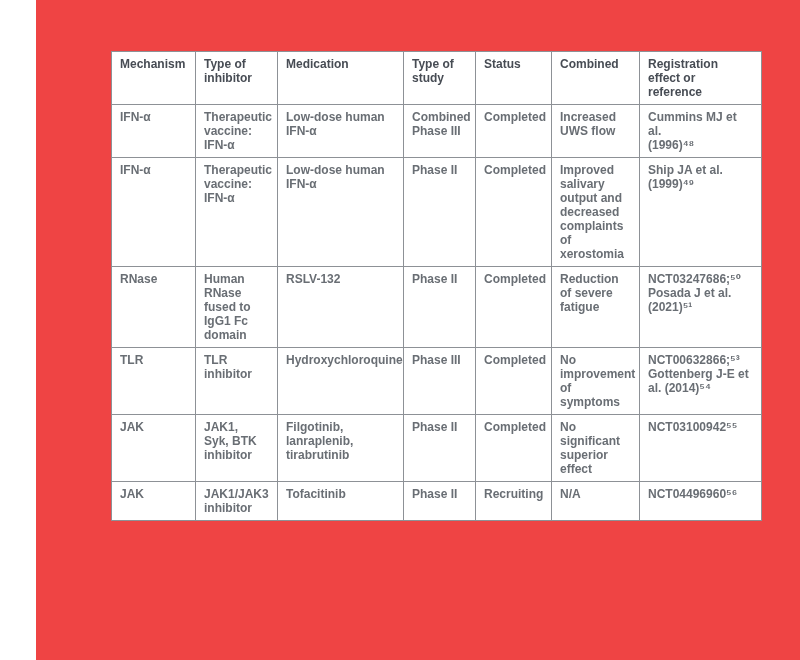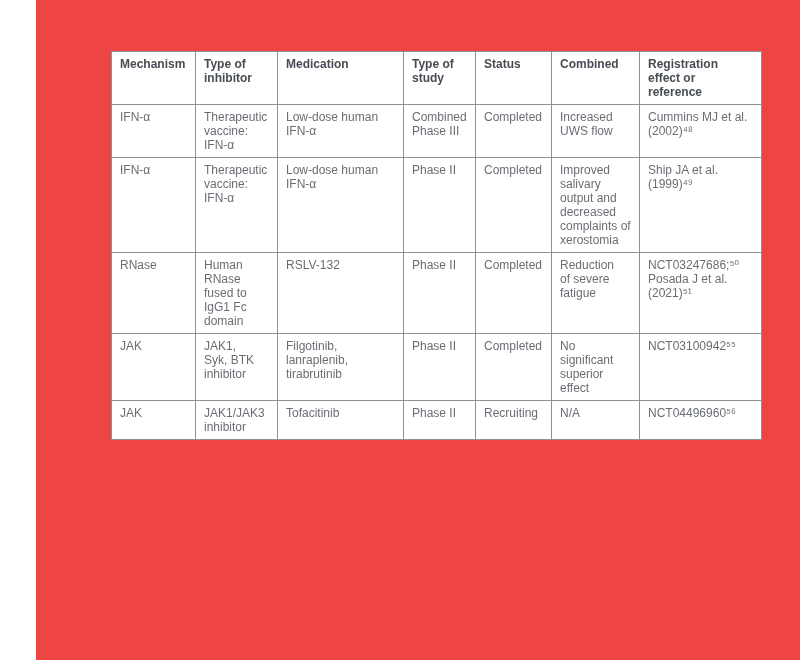--- a/index.html
+++ b/index.html
@@ -38,7 +38,7 @@
   }
   table.trials td {
     color: #696e74;
-    font-weight: normal;
+    font-weight: bold;
   }
   col.c1 { width: 84px; }
   col.c2 { width: 82px; }

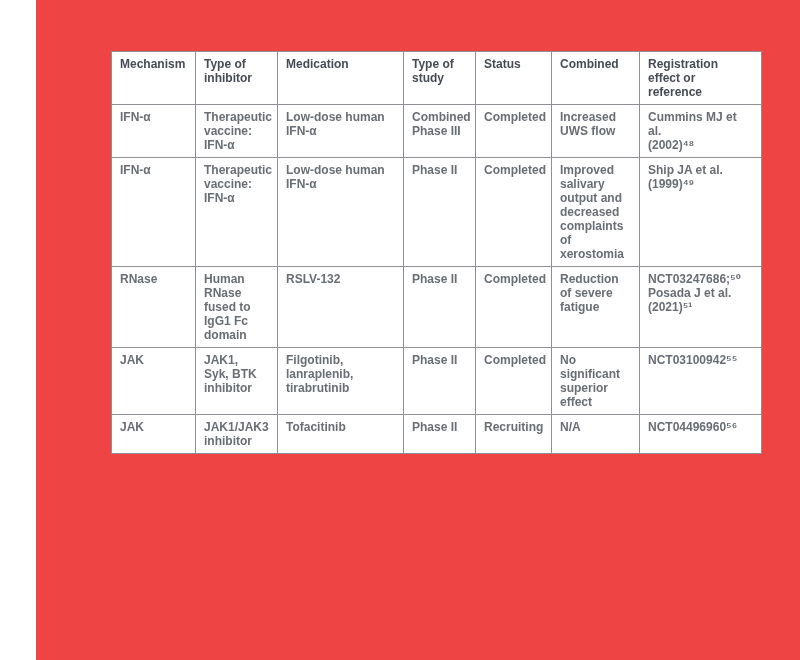--- a/index.html
+++ b/index.html
@@ -91,7 +91,7 @@
         <td>Increased
 UWS flow</td>
         <td>Cummins MJ et al.
-(2002)⁴⁸</td>
+(1996)⁴⁸</td>
       </tr>
       <tr>
         <td>IFN-α</td>

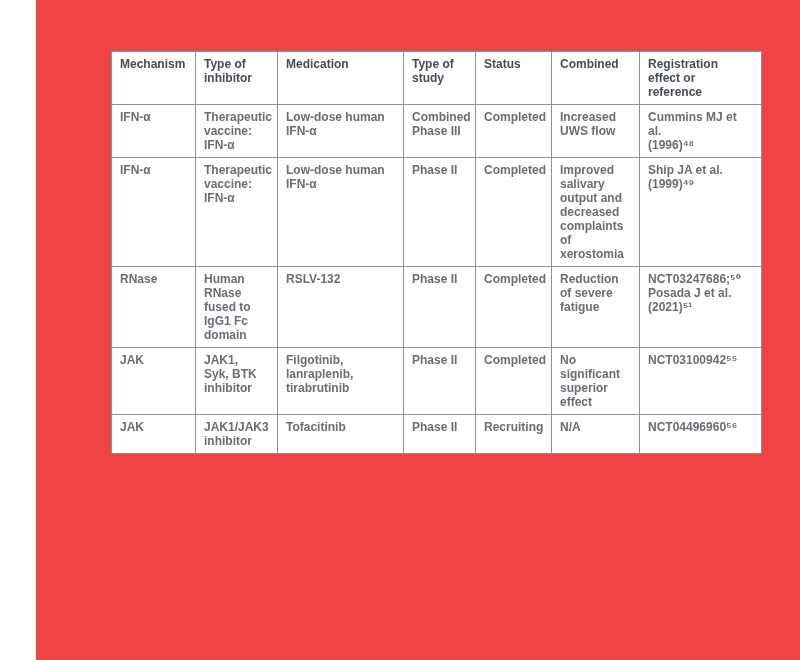--- a/index.html
+++ b/index.html
@@ -129,6 +129,20 @@
 (2021)⁵¹</td>
       </tr>
       <tr>
+        <td>TLR</td>
+        <td>TLR
+inhibitor</td>
+        <td>Hydroxychloroquine</td>
+        <td>Phase III</td>
+        <td>Completed</td>
+        <td>No
+improvement
+of symptoms</td>
+        <td>NCT00632866;⁵³
+Gottenberg J-E et
+al. (2014)⁵⁴</td>
+      </tr>
+      <tr>
         <td>JAK</td>
         <td>JAK1,
 Syk, BTK

